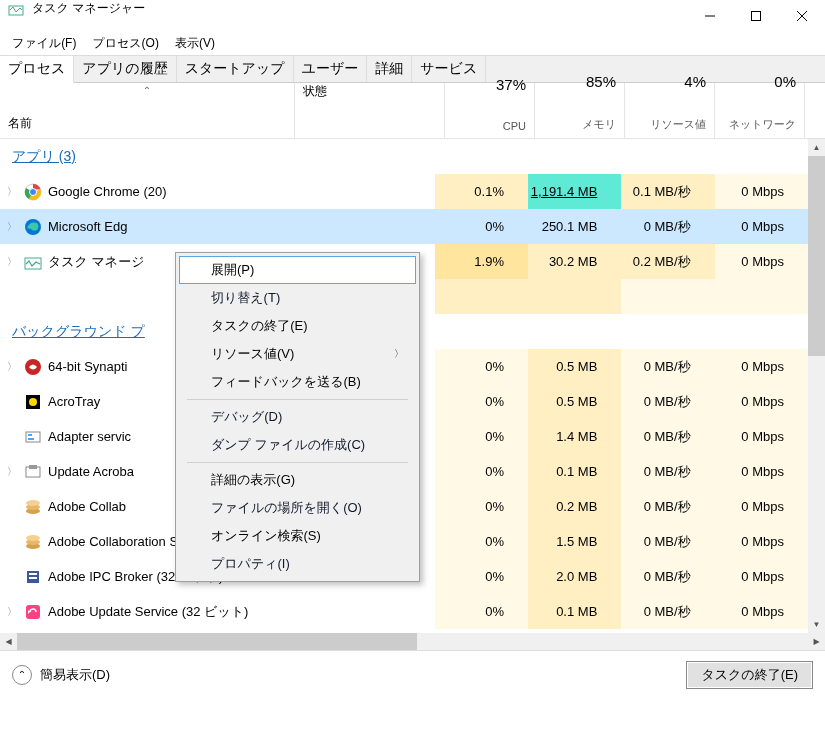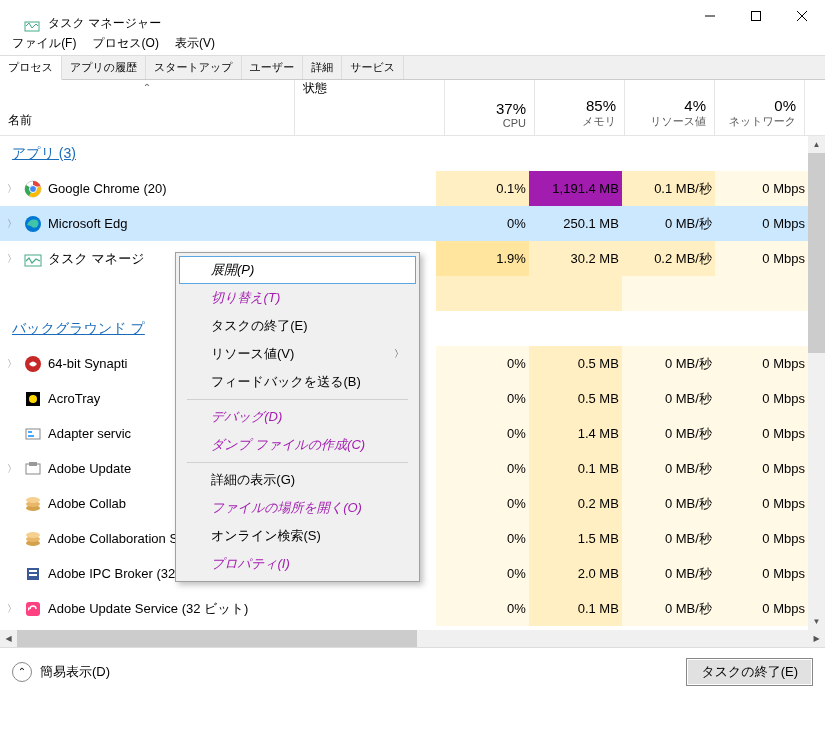--- a/index.html
+++ b/index.html
@@ -5,7 +5,7 @@
 * { margin: 0; padding: 0; box-sizing: border-box; font-family: "Yu Gothic UI", "Meiryo", sans-serif; }
 body { background: #fff; width: 825px; height: 737px; overflow: hidden; position: relative; }
 
-.titlebar { height: 32px; display: flex; align-items: flex-end; padding-left: 24px; }
+.titlebar { height: 32px; display: flex; align-items: flex-start; padding-left: 8px; }
 .titlebar-icon { width: 16px; height: 16px; margin-right: 8px; }
 .titlebar-text { font-size: 12px; flex: 1; }
 .win-controls { display: flex; }

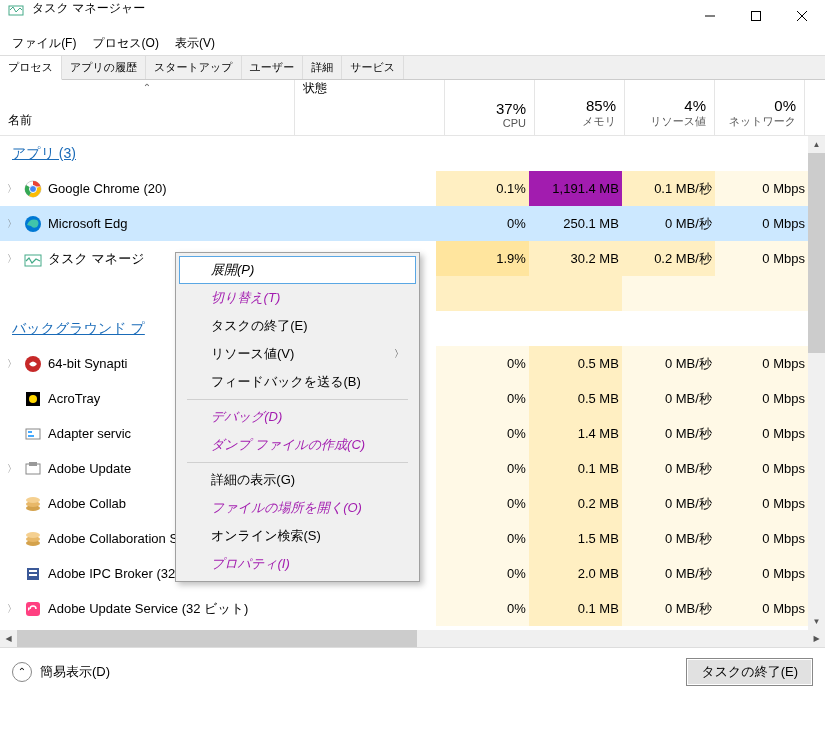--- a/index.html
+++ b/index.html
@@ -15,7 +15,7 @@
 .menubar { height: 24px; display: flex; align-items: center; padding-left: 4px; font-size: 12px; border-bottom: 1px solid #ddd; }
 .menu-item { padding: 2px 8px; cursor: pointer; }
 
-.tabs { display: flex; font-size: 11px; border-bottom: 1px solid #ccc; background: #f0f0f0; }
+.tabs { display: flex; font-size: 14px; border-bottom: 1px solid #ccc; background: #f0f0f0; }
 .tab { padding: 4px 8px; cursor: pointer; border-right: 1px solid #ddd; background: #f0f0f0; }
 .tab.active { background: #fff; border-bottom: 1px solid #fff; margin-bottom: -1px; }
 

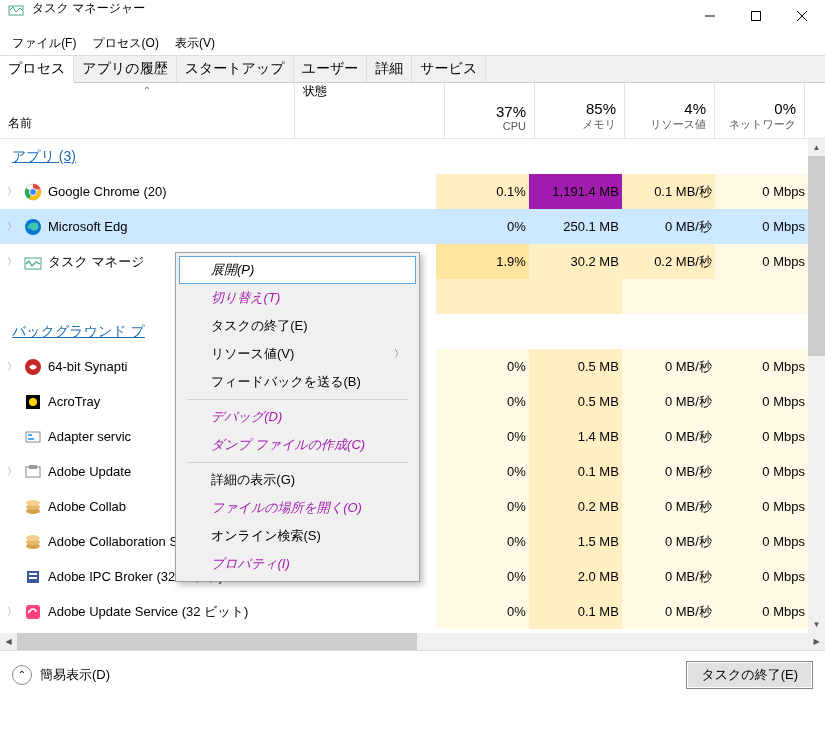--- a/index.html
+++ b/index.html
@@ -22,7 +22,7 @@
 .header-row { display: flex; height: 56px; border-bottom: 1px solid #e5e5e5; font-size: 12px; position: relative; }
 .header-name { width: 295px; display: flex; align-items: flex-end; padding: 0 8px 6px 8px; border-right: 1px solid #e5e5e5; position: relative; }
 .header-status { width: 150px; display: flex; align-items: flex-start; padding: 0 8px 6px 8px; border-right: 1px solid #e5e5e5; }
-.header-col { width: 90px; border-right: 1px solid #e5e5e5; display: flex; flex-direction: column; align-items: flex-end; justify-content: flex-end; padding: 0 8px 6px 0; }
+.header-col { width: 90px; border-right: 1px solid #e5e5e5; display: flex; flex-direction: column; align-items: flex-end; justify-content: flex-end; padding: 0 8px 6px 0; gap: 27px; }
 .header-pct { font-size: 15px; }
 .header-lbl { font-size: 11px; color: #555; }
 .sort-chevron { position: absolute; top: 2px; left: 50%; transform: translateX(-50%); color: #666; font-size: 10px; }

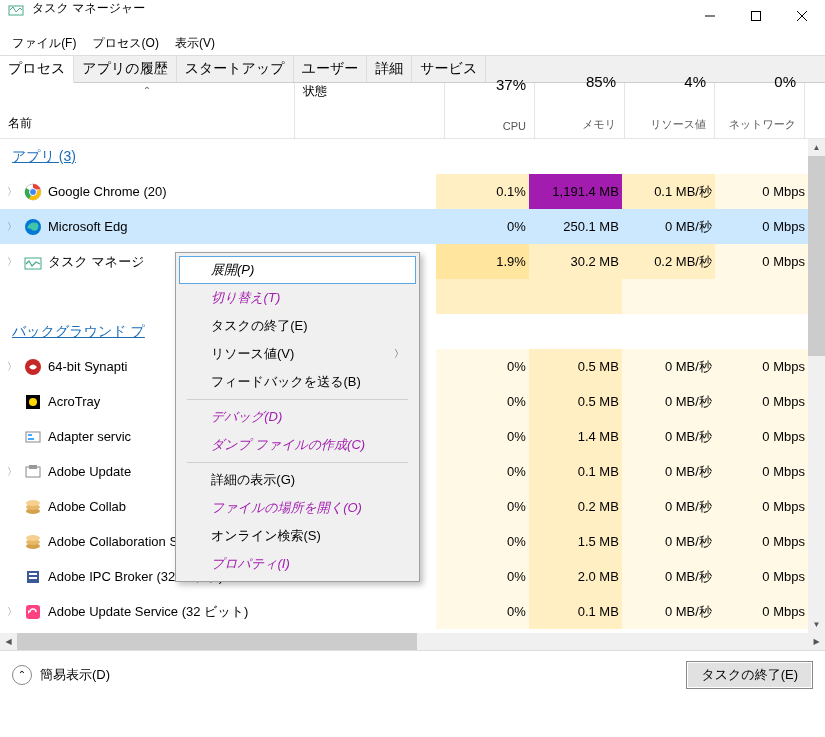--- a/index.html
+++ b/index.html
@@ -40,7 +40,7 @@
 .expand { width: 16px; text-align: center; color: #666; font-size: 10px; cursor: pointer; visibility: hidden; }
 .expand.visible { visibility: visible; }
 .app-icon { width: 18px; height: 18px; margin: 0 6px 0 4px; flex-shrink: 0; }
-.cell-cpu, .cell-mem, .cell-disk, .cell-net { width: 95px; text-align: left; padding-right: 3px; height: 100%; display: flex; align-items: center; justify-content: flex-end; }
+.cell-cpu, .cell-mem, .cell-disk, .cell-net { width: 95px; text-align: left; padding-right: 24px; height: 100%; display: flex; align-items: center; justify-content: flex-end; }
 
 .heat0 { background: #fff9e6; }
 .heat1 { background: #ffefc2; }

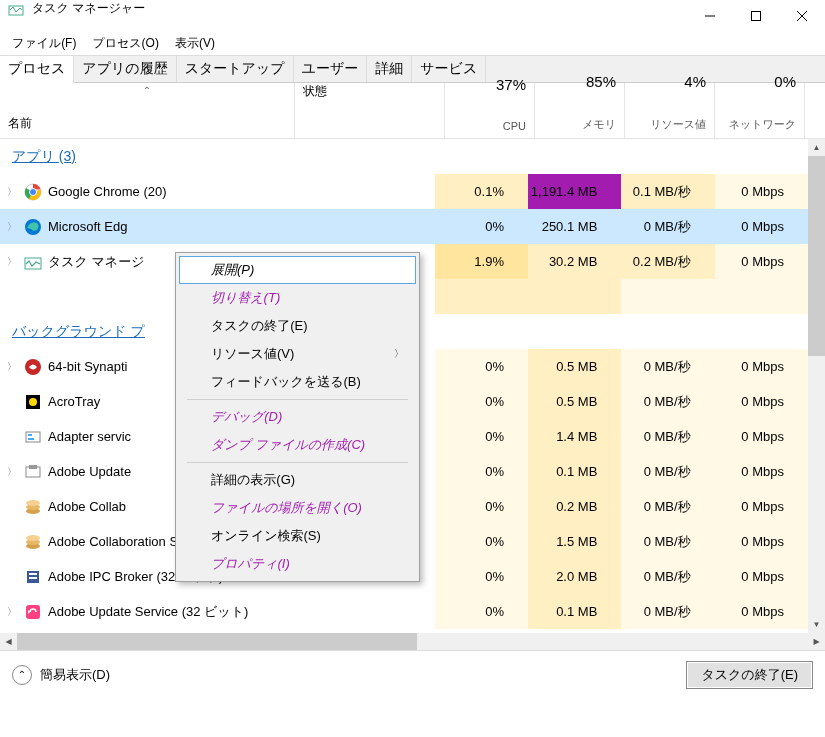--- a/index.html
+++ b/index.html
@@ -45,7 +45,7 @@
 .heat0 { background: #fff9e6; }
 .heat1 { background: #ffefc2; }
 .heat2 { background: #ffe59e; }
-.heat3 { background: #a21caf; }
+.heat3 { background: #5eead4; text-decoration: underline; }
 .heat-sel { background: #cce8ff; }
 
 .context-menu { position: absolute; top: 252px; left: 175px; width: 245px; background: #f0f0f0; border: 1px solid #a0a0a0; box-shadow: 3px 3px 6px rgba(0,0,0,0.25); font-size: 13px; padding: 3px; z-index: 100; }

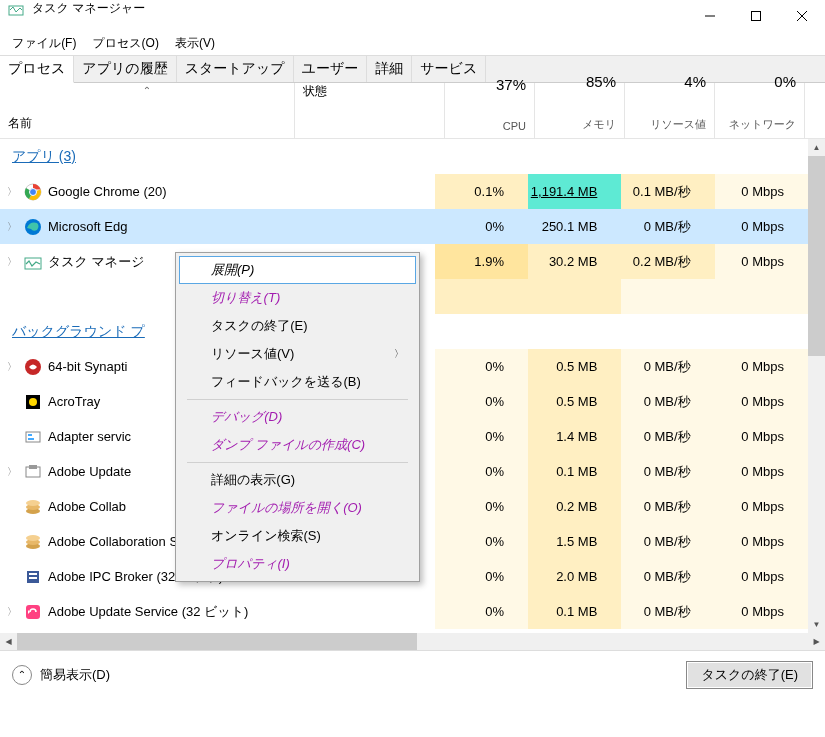--- a/index.html
+++ b/index.html
@@ -53,7 +53,7 @@
 .ctx-item.disabled { color: #a21caf; cursor: default; font-style: italic; }
 .ctx-sep { height: 1px; background: #d0d0d0; margin: 3px 8px; }
 .ctx-arrow { font-size: 10px; }
-.ctx-item.highlighted { background: #fff; border: 1px solid #5aa7e4; padding: 4px 11px 4px 31px; font-style: italic; }
+.ctx-item.highlighted { background: #fff; border: 1px solid #5aa7e4; padding: 4px 11px 4px 31px; }
 
 .hscroll { height: 17px; background: #f0f0f0; display: flex; align-items: center; }
 .hscroll-arrow { width: 17px; height: 17px; display: flex; align-items: center; justify-content: center; font-size: 8px; color: #555; }

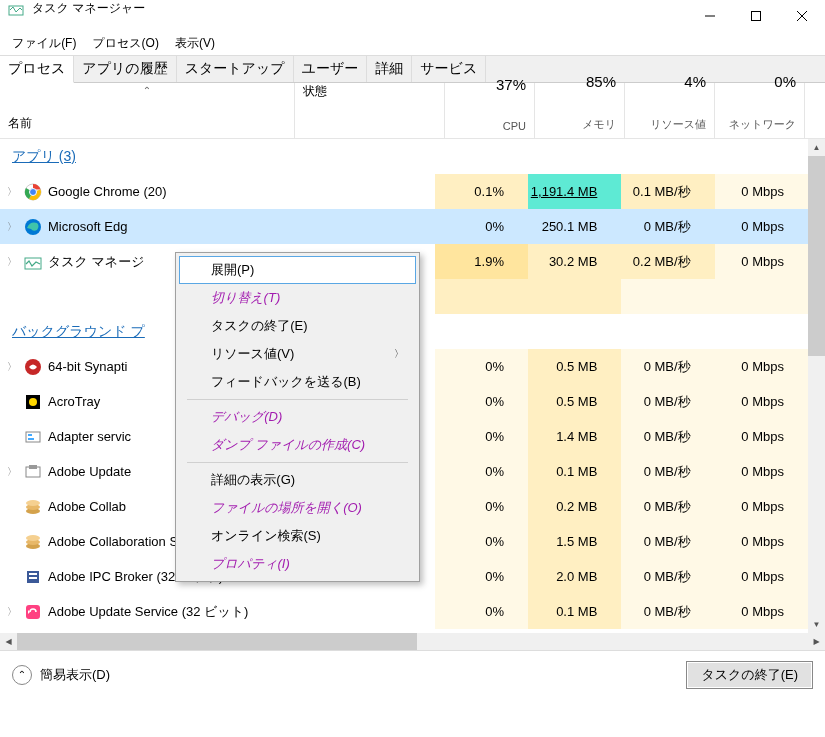--- a/index.html
+++ b/index.html
@@ -50,7 +50,7 @@
 
 .context-menu { position: absolute; top: 252px; left: 175px; width: 245px; background: #f0f0f0; border: 1px solid #a0a0a0; box-shadow: 3px 3px 6px rgba(0,0,0,0.25); font-size: 13px; padding: 3px; z-index: 100; }
 .ctx-item { padding: 5px 12px 5px 32px; cursor: pointer; display: flex; align-items: center; justify-content: space-between; }
-.ctx-item.disabled { color: #a21caf; cursor: default; font-style: italic; }
+.ctx-item.disabled { color: #0f172a; cursor: default; }
 .ctx-sep { height: 1px; background: #d0d0d0; margin: 3px 8px; }
 .ctx-arrow { font-size: 10px; }
 .ctx-item.highlighted { background: #fff; border: 1px solid #5aa7e4; padding: 4px 11px 4px 31px; }

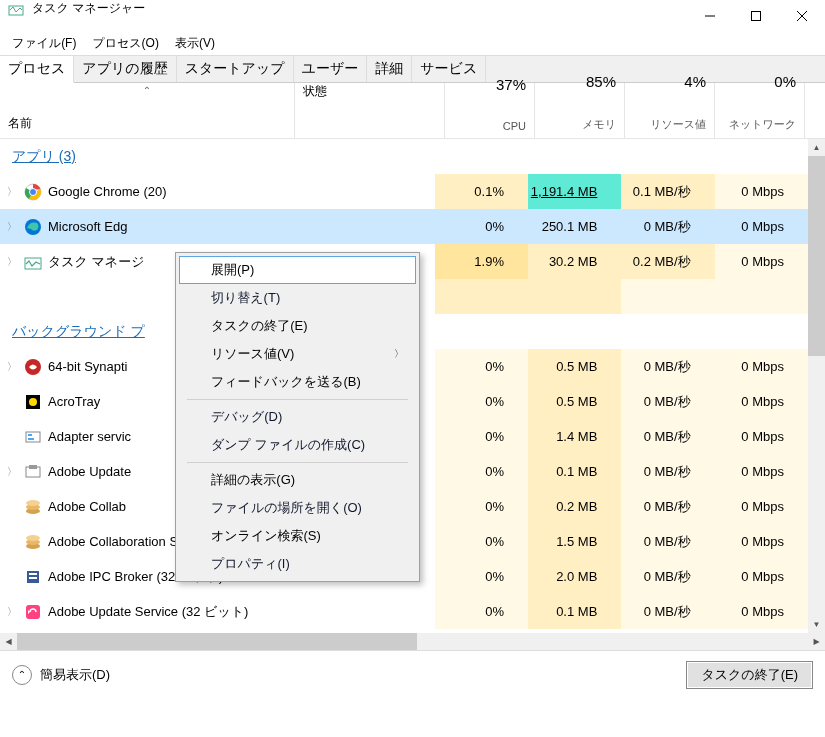--- a/index.html
+++ b/index.html
@@ -242,7 +242,7 @@
               <rect x="2" y="4" width="14" height="10" fill="#fff" stroke="#888"></rect>
               <rect x="5" y="2" width="8" height="4" fill="#999"></rect>
             </svg></span>
-          <span>Adobe Update</span>
+          <span>Update Acroba</span>
         </div>
         <div class="cell-cpu heat0">0%</div>
         <div class="cell-mem heat1">0.1 MB</div>

